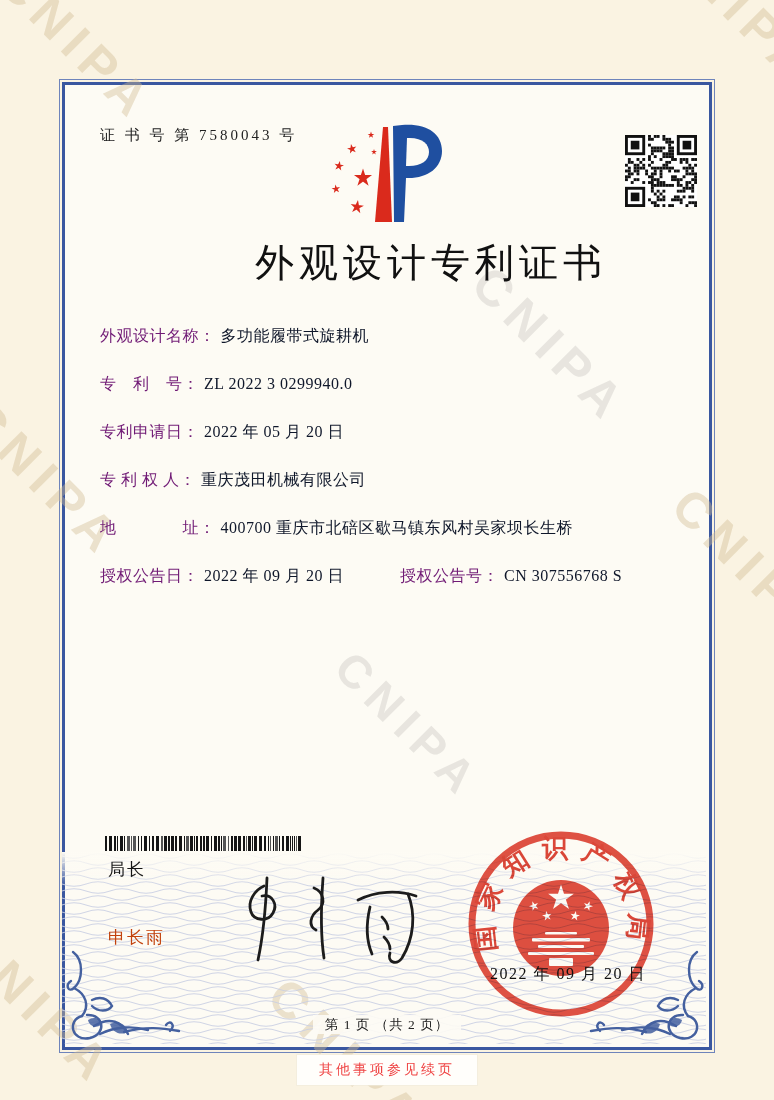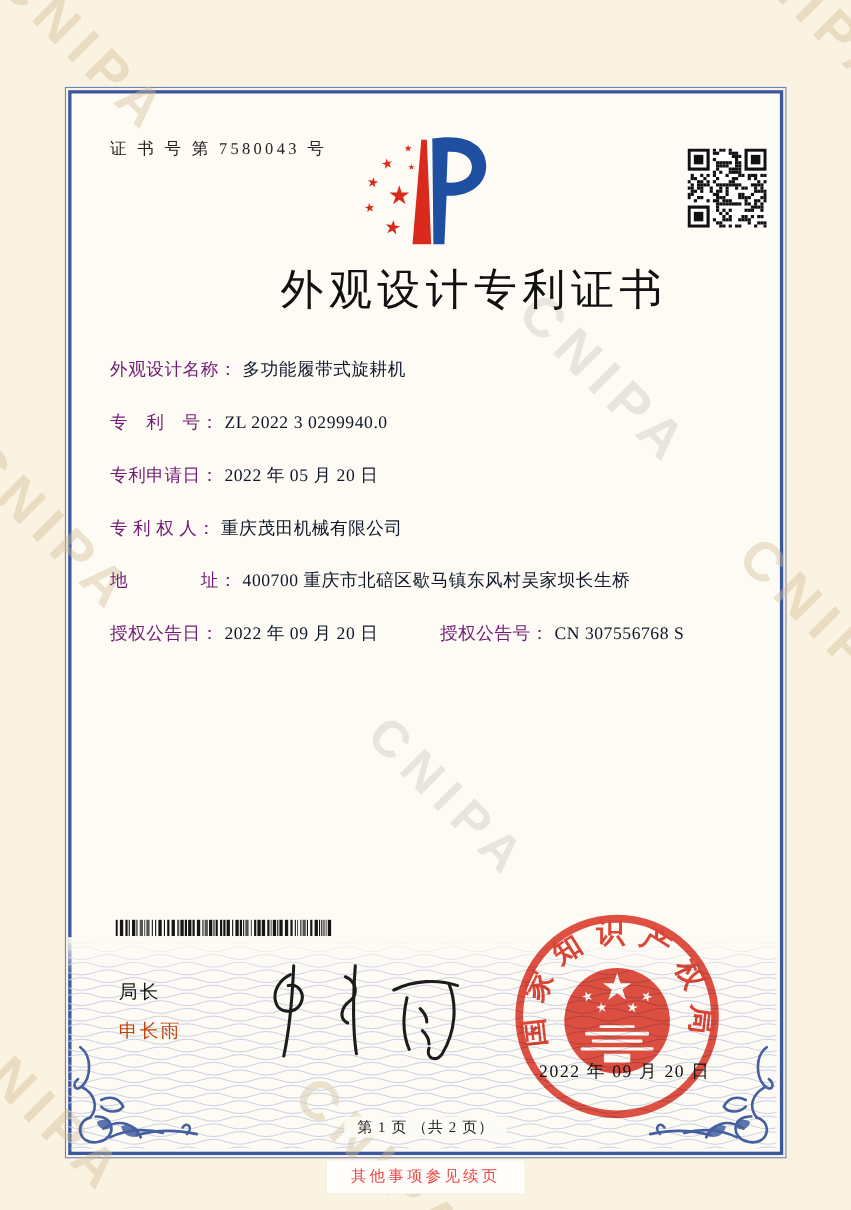--- a/index.html
+++ b/index.html
@@ -63,7 +63,7 @@
   .corner{position:absolute;width:118px;height:118px;z-index:4;}
   .corner-l{left:2px;top:844px;}
   .corner-r{left:526px;top:844px;transform:scaleX(-1);}
-  .sig-title{position:absolute;left:46px;top:808px;font-size:17px;letter-spacing:2px;z-index:5;
+  .sig-title{position:absolute;left:46px;top:776px;font-size:17px;letter-spacing:2px;z-index:5;
     font-family:Liberation Serif, serif;color:#151515;}
   .sig-name{position:absolute;left:46px;top:844px;font-size:17px;letter-spacing:2px;z-index:5;
     font-family:"Liberation Sans","DejaVu Sans",sans-serif;color:#c2410c;}

